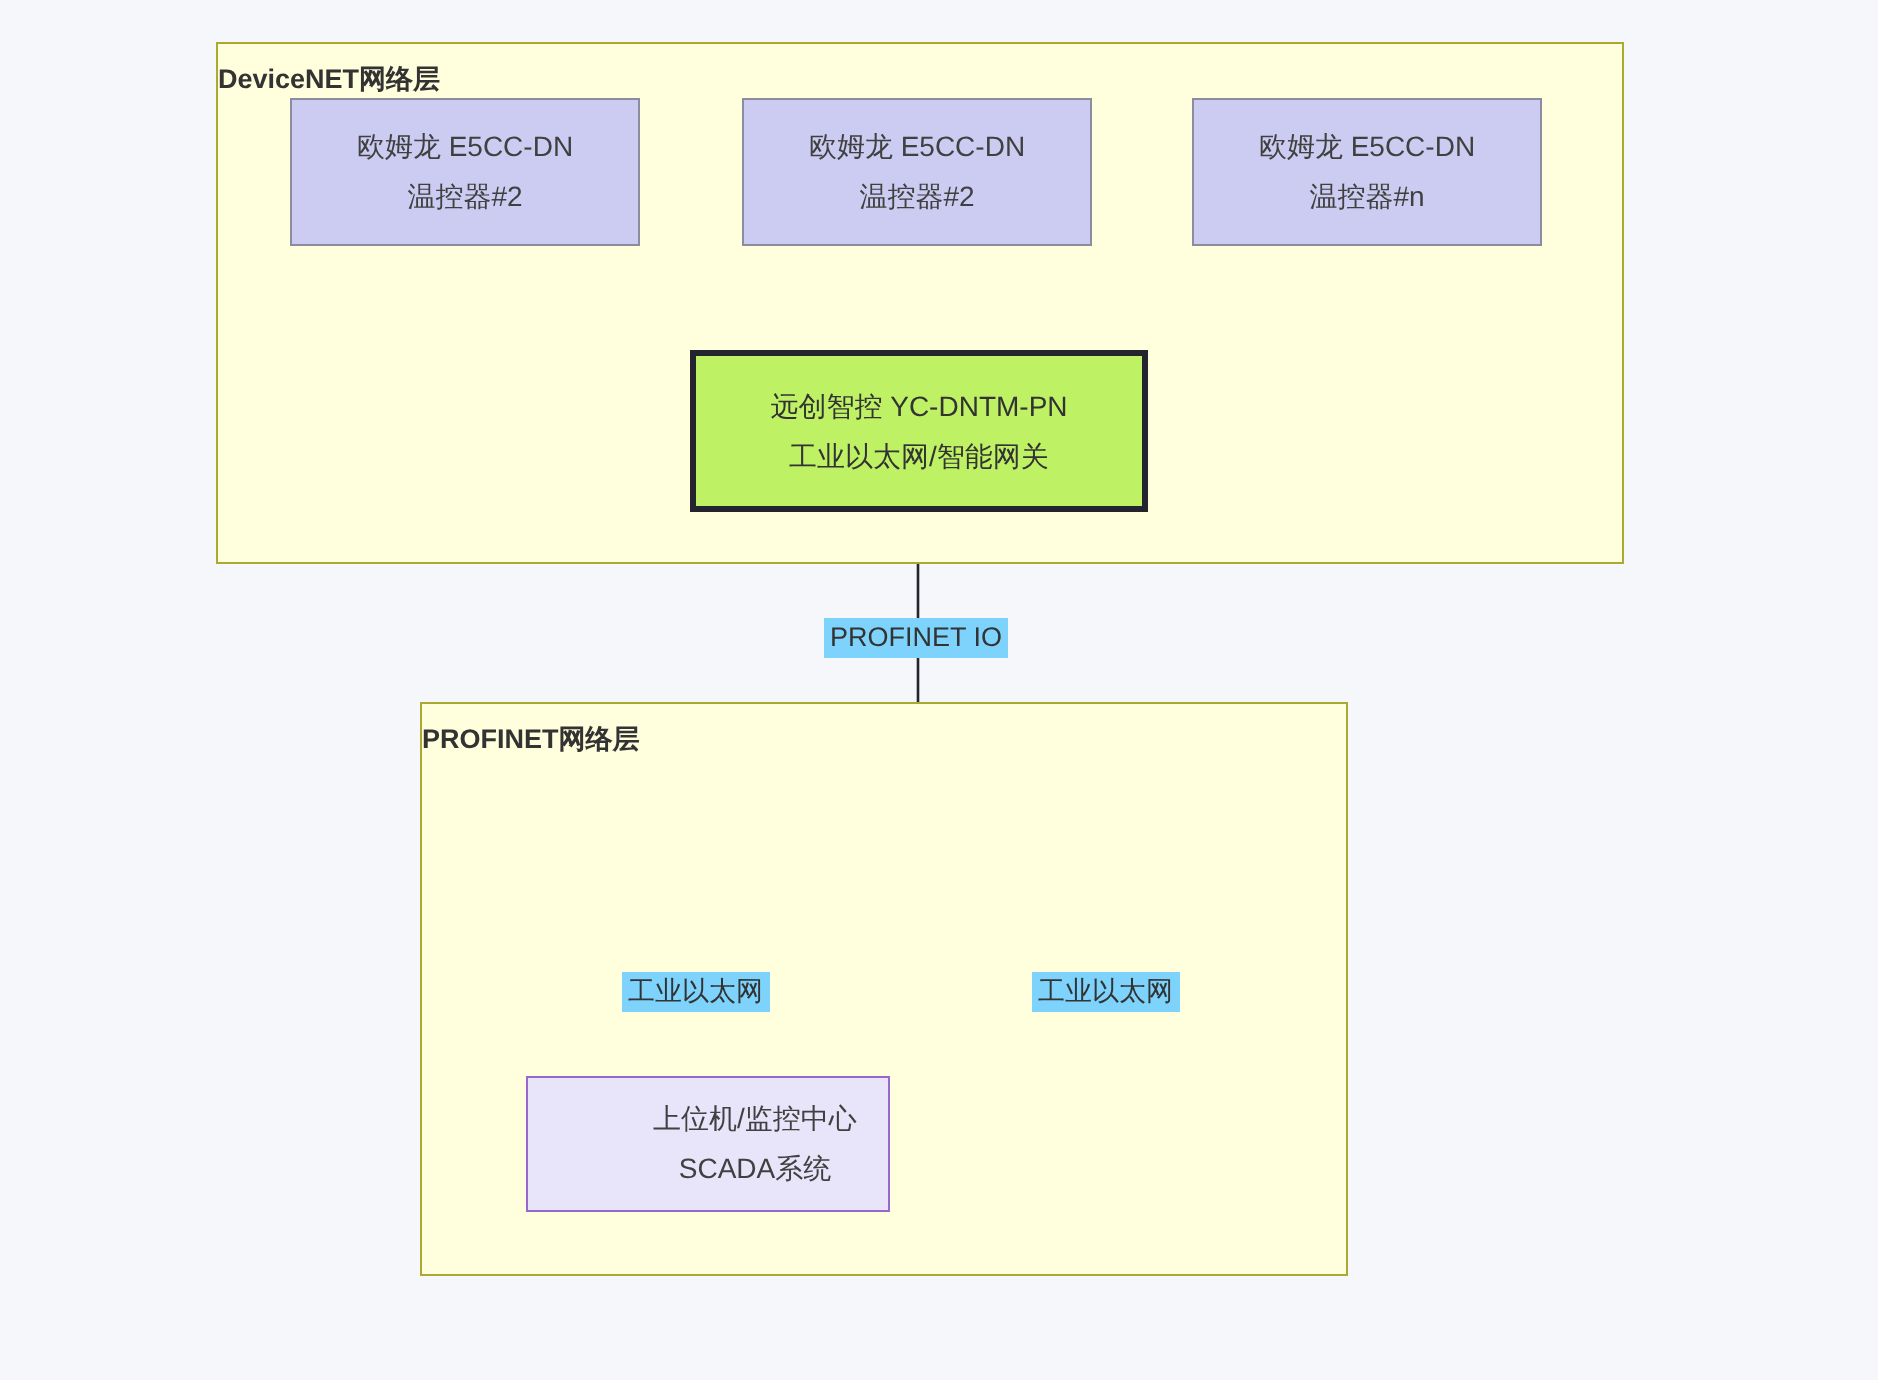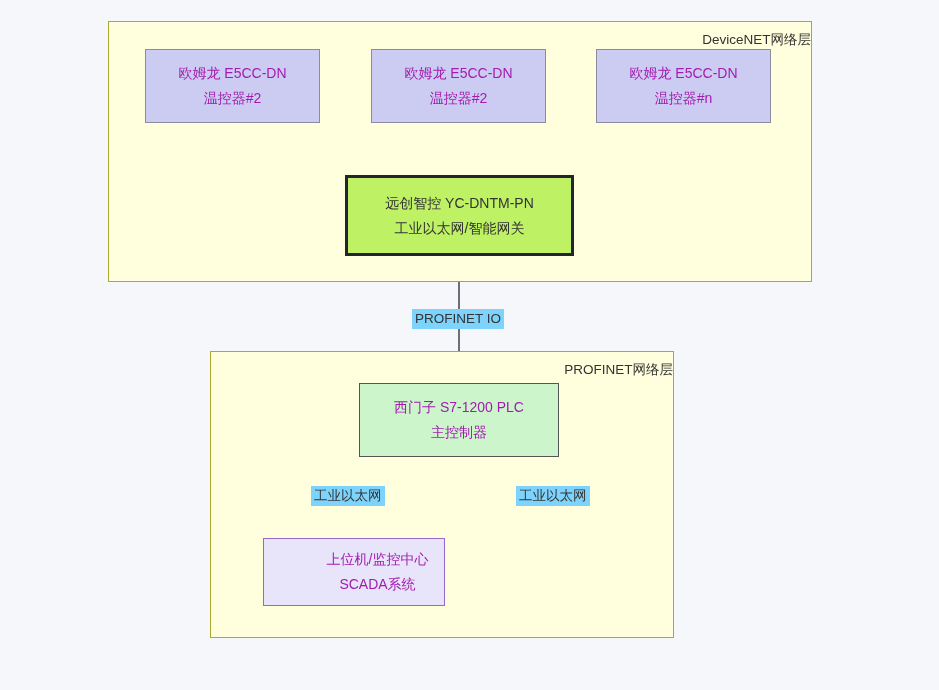--- a/index.html
+++ b/index.html
@@ -43,11 +43,12 @@
     left: 0;
     right: 0;
     top: 9px;
-    text-align: right;
+    text-align: left;
     font-size: 13.5px;
     color: #333333;
     line-height: 17px;
     white-space: nowrap;
+    font-weight: bold;
   }
 
   #group-devicenet {

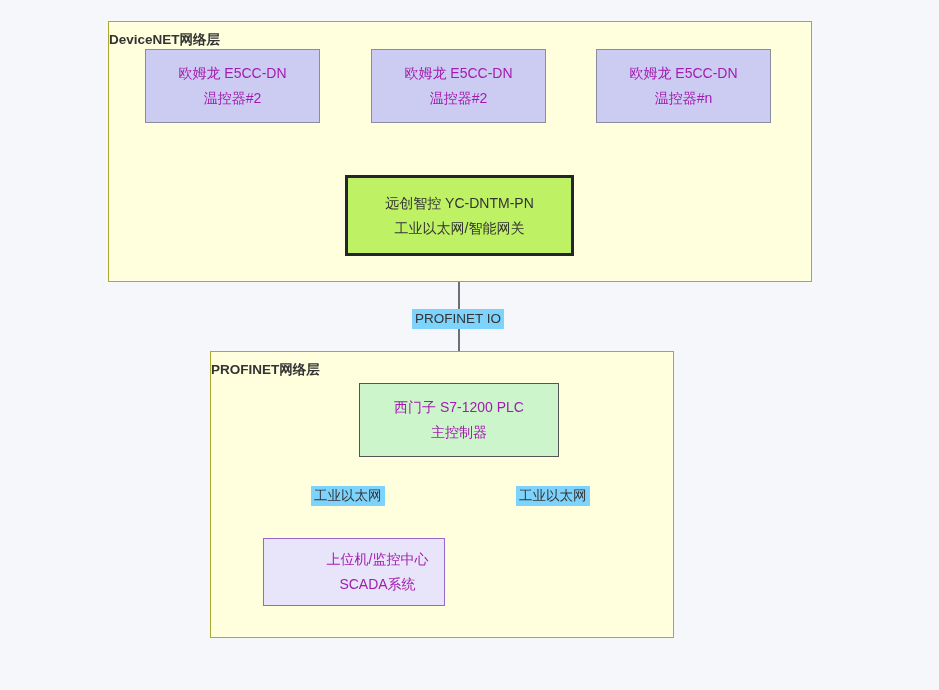--- a/index.html
+++ b/index.html
@@ -75,7 +75,7 @@
     text-align: center;
     font-size: 14px;
     line-height: 25px;
-    color: #a21caf;
+    color: #404040;
     white-space: nowrap;
   }
   .node .line2 { display: block; }

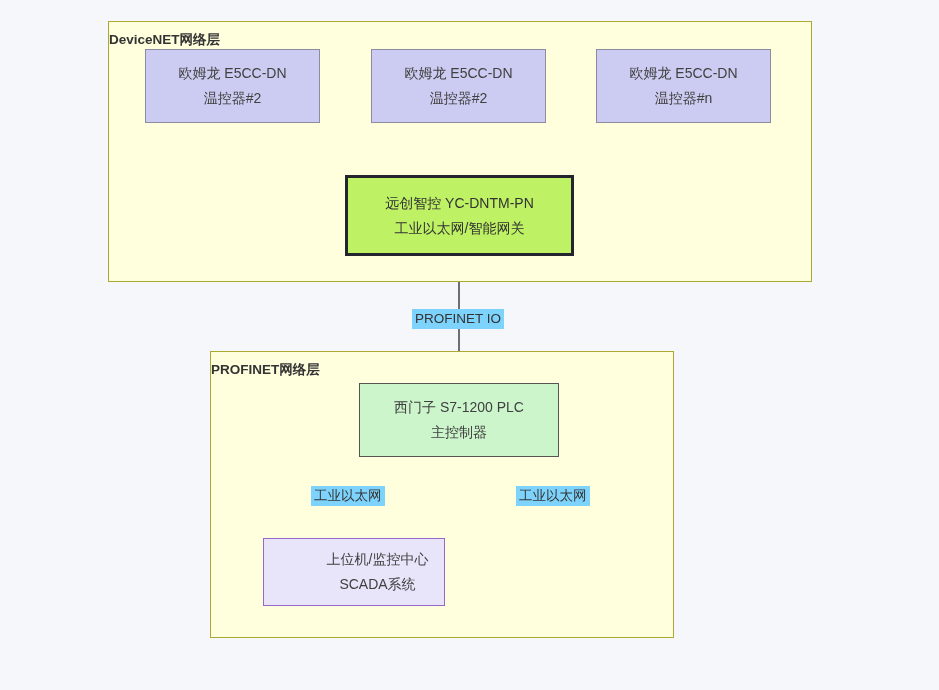--- a/index.html
+++ b/index.html
@@ -205,10 +205,6 @@
     <span class="line2">工业以太网/智能网关</span>
   </div>
 
-  <div class="node" id="node-plc">
-    <span>西门子 S7-1200 PLC</span>
-    <span class="line2">主控制器</span>
-  </div>
 
   <div class="node node-station" id="node-scada">
     <span>上位机/监控中心</span>

